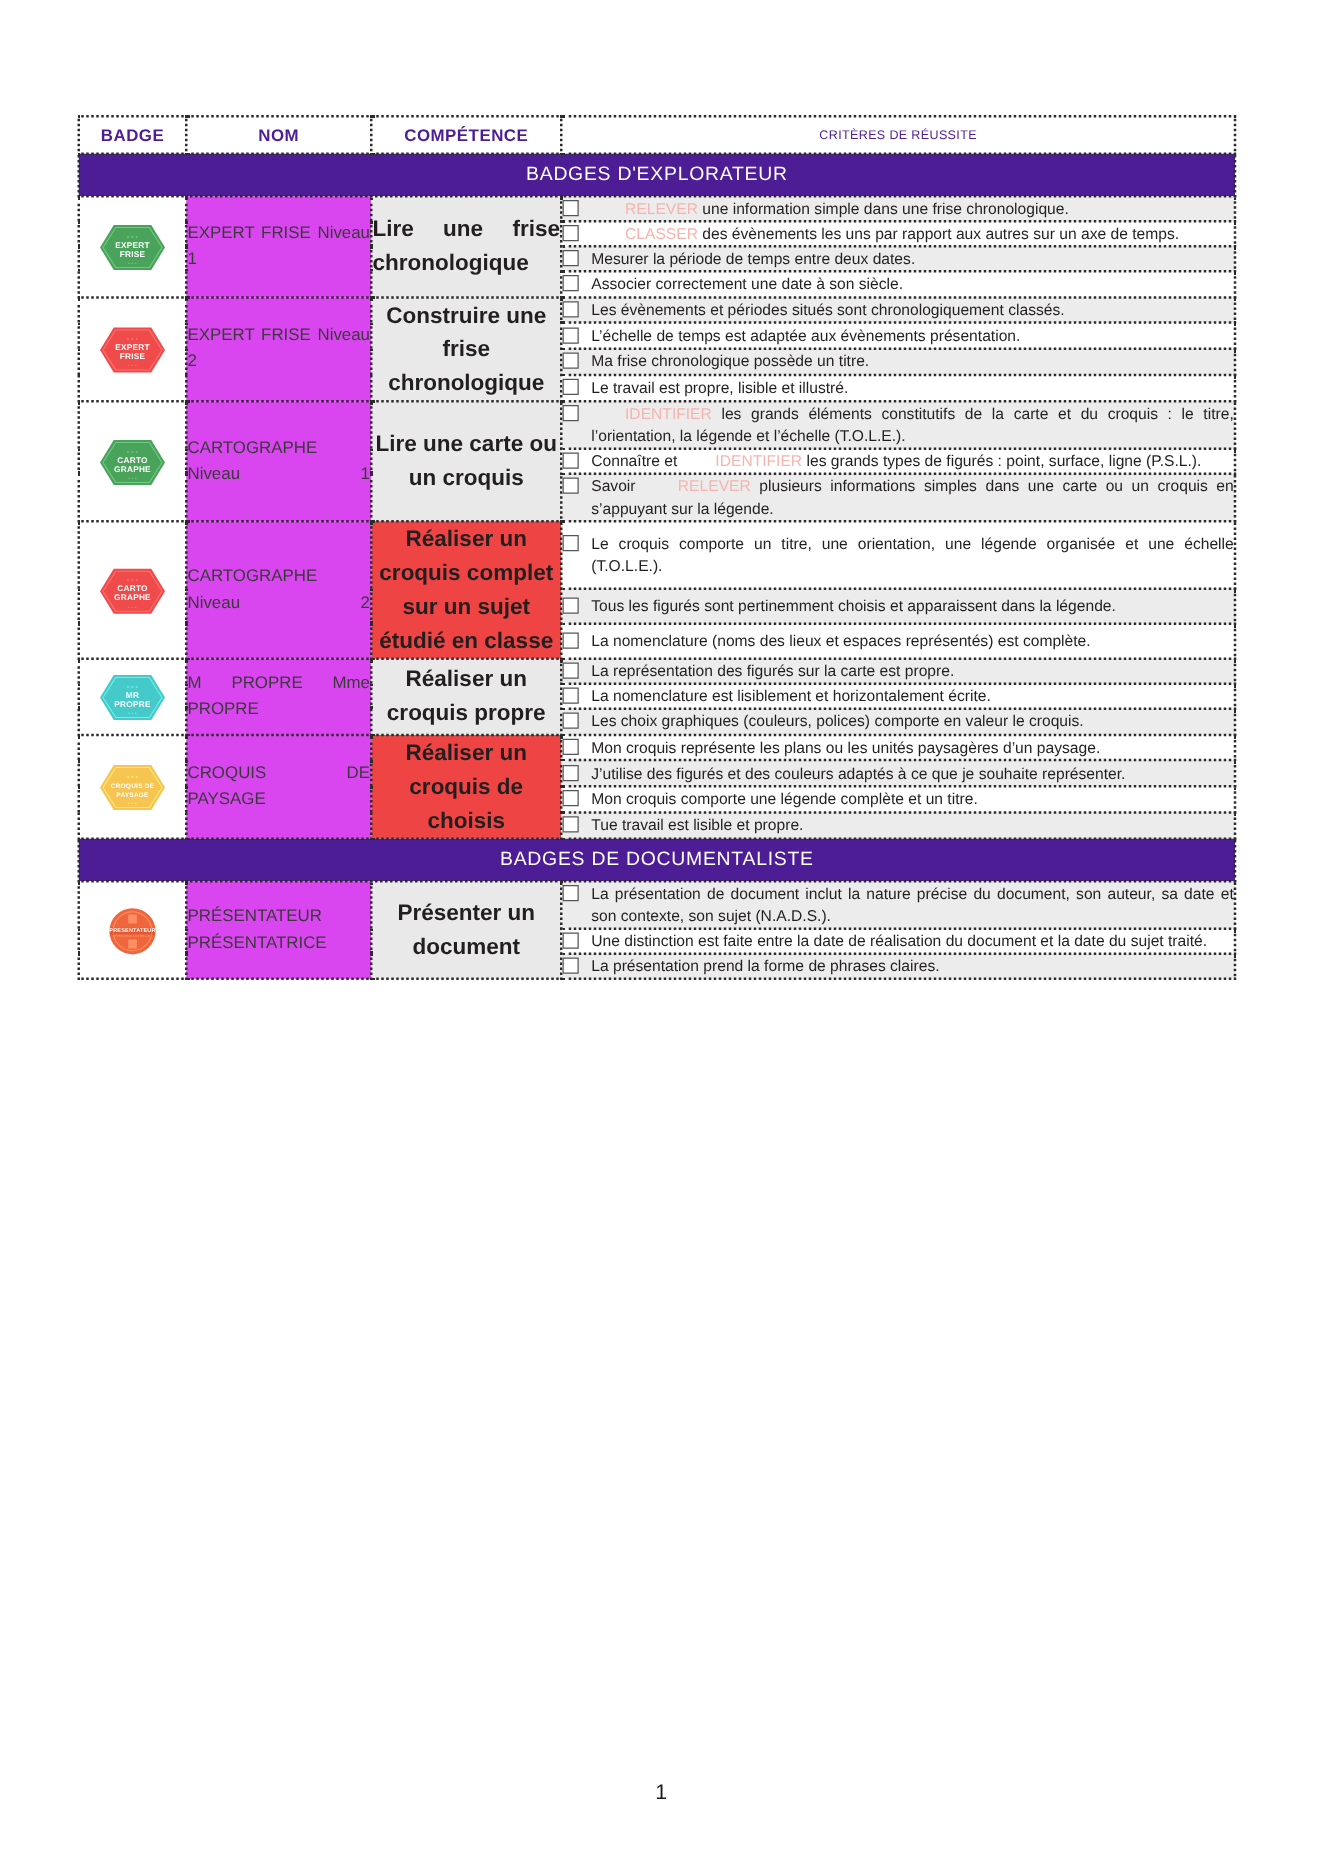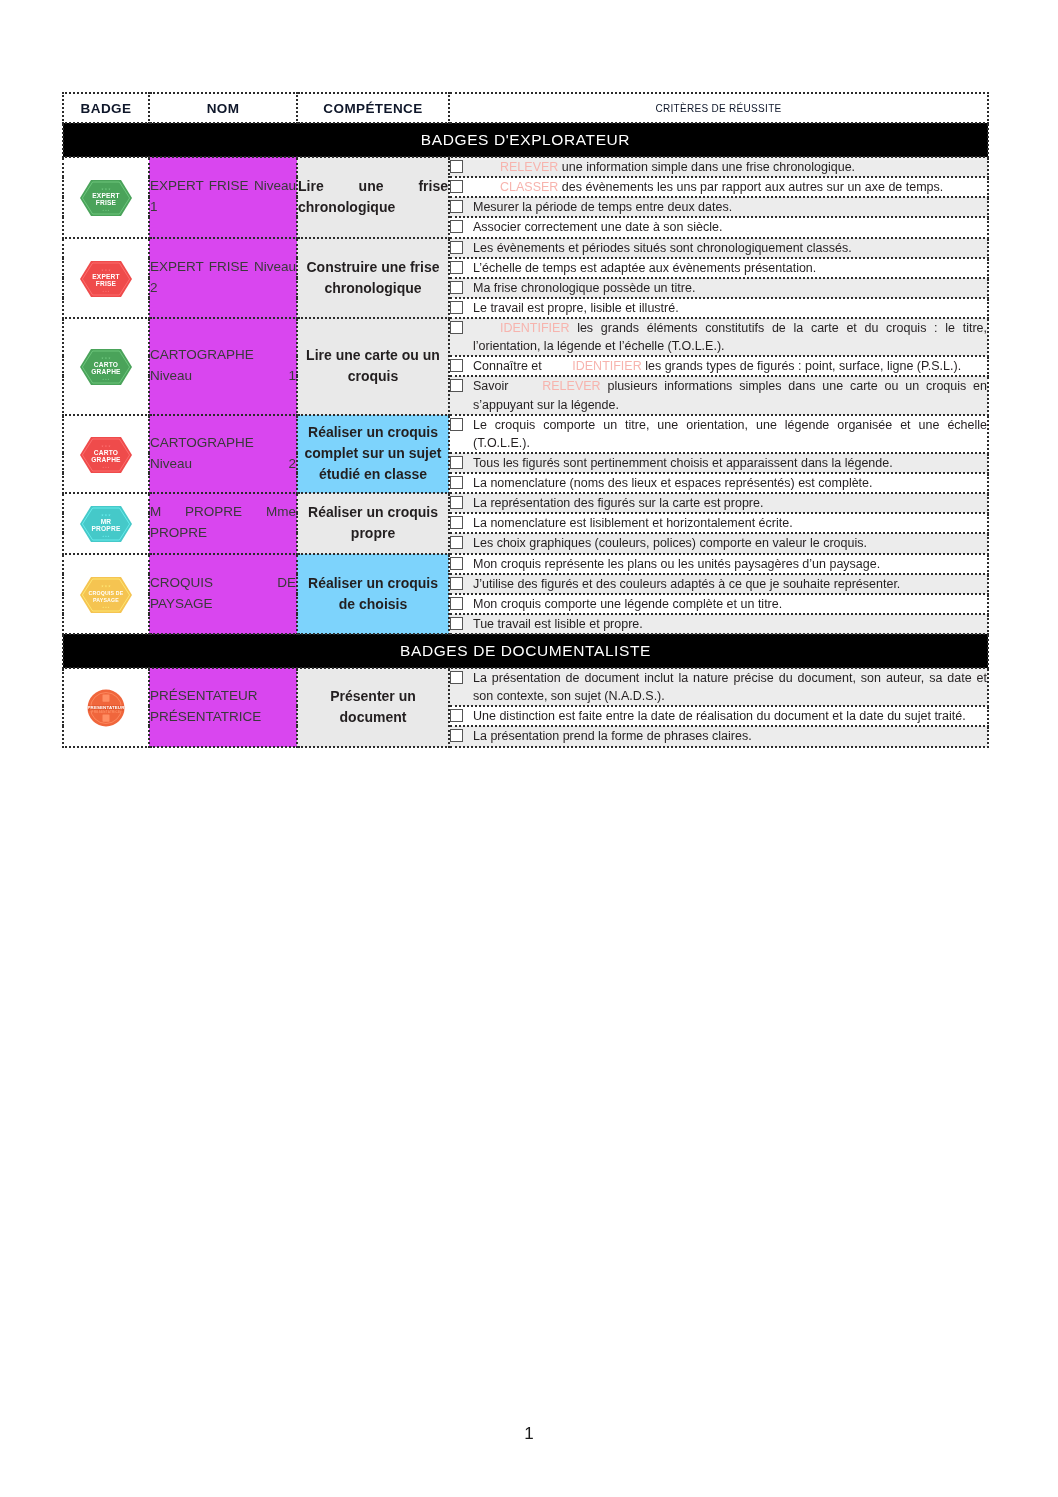--- a/index.html
+++ b/index.html
@@ -55,7 +55,7 @@
     font-size: 13.5px;
     letter-spacing: .4px;
     font-weight: 700;
-    color: #0f172a;
+    color: #4c1d95;
     border-top: 2px dotted #2b2b2b;
   }
   .hdr td.light { font-weight: 700; }

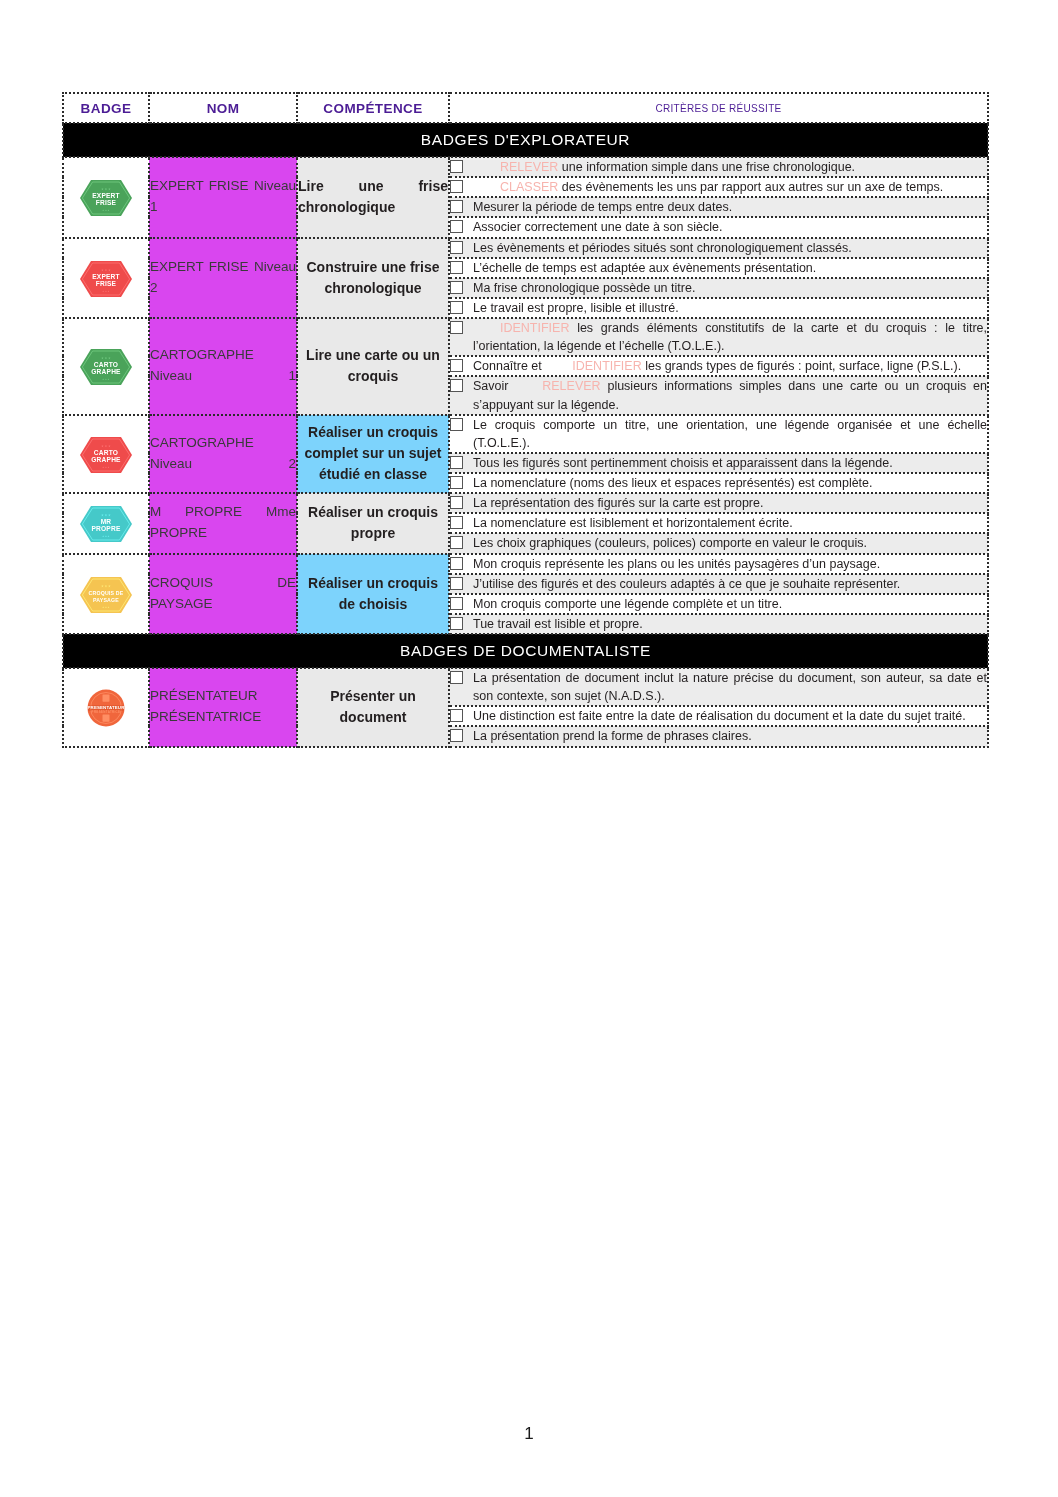--- a/index.html
+++ b/index.html
@@ -63,7 +63,7 @@
 
   
   .band td {
-    background: #000000;
+    background: #4c1d95;
     color: #ffffff;
     text-align: center;
     font-size: 15.5px;

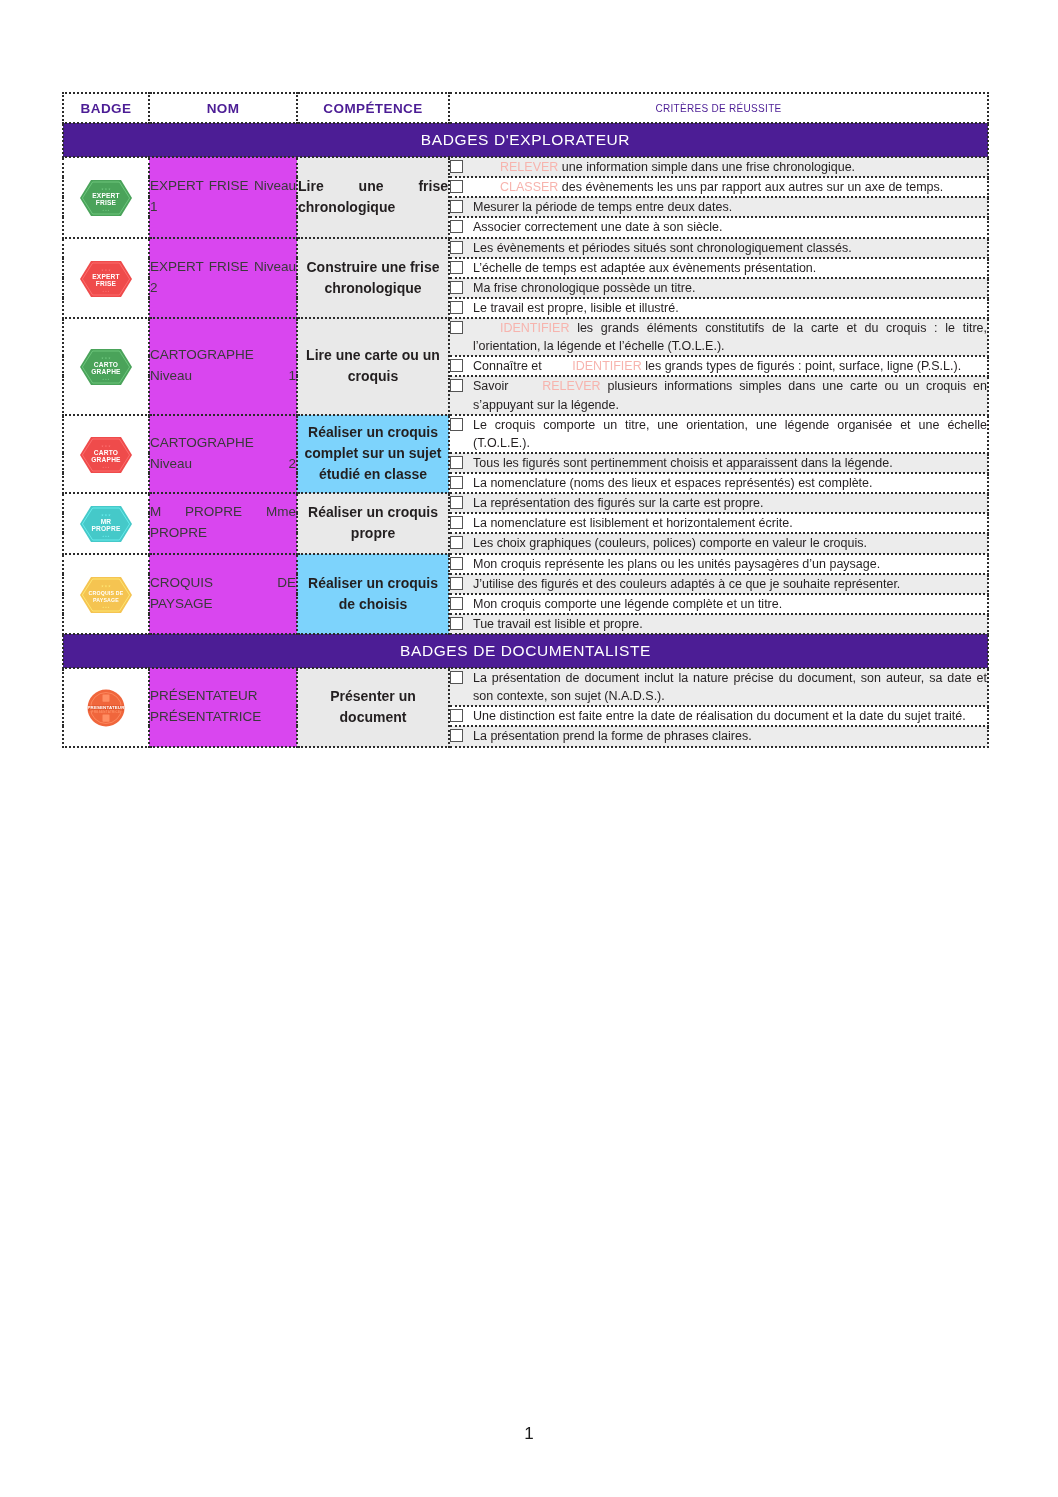--- a/index.html
+++ b/index.html
@@ -91,7 +91,7 @@
   }
   td.comp-cell {
     text-align: center;
-    font-size: 14px;
+    font-size: 18px;
     font-weight: 700;
     line-height: 1.5;
     color: #231f20;

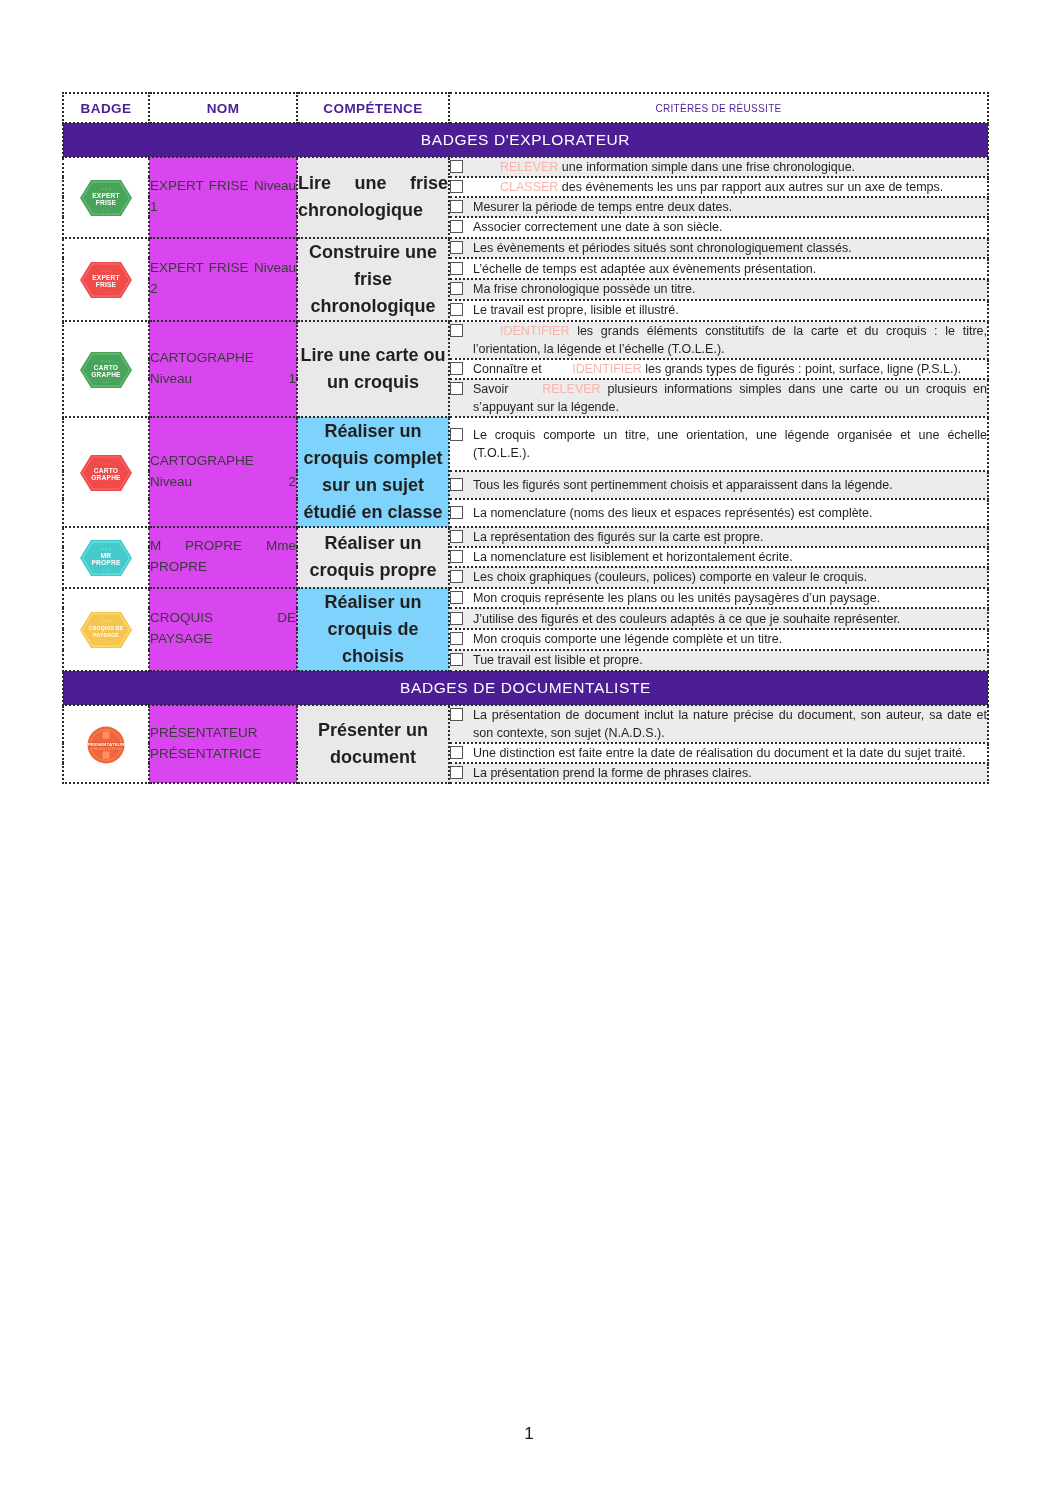--- a/index.html
+++ b/index.html
@@ -102,7 +102,7 @@
     text-align-last: justify;
   }
   td.comp-cell.shade { background: #e9e9e9; }
-  td.comp-cell.plain { background: #7dd3fc; }
+  td.comp-cell.plain { background: #ef4444; }
 
   td.crit-cell {
     font-size: 12.5px;

